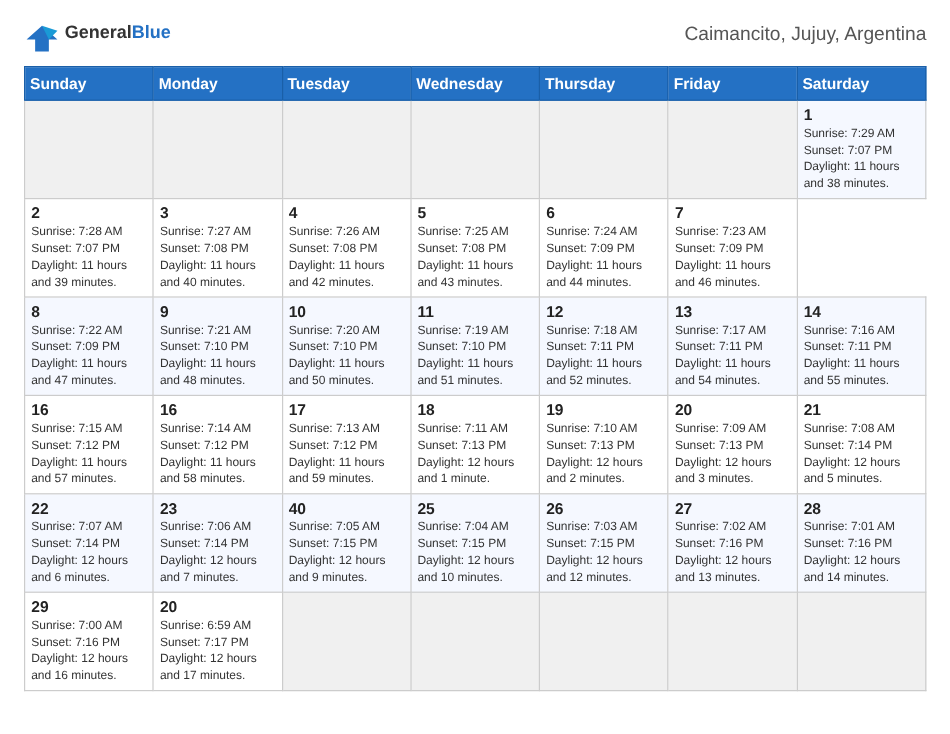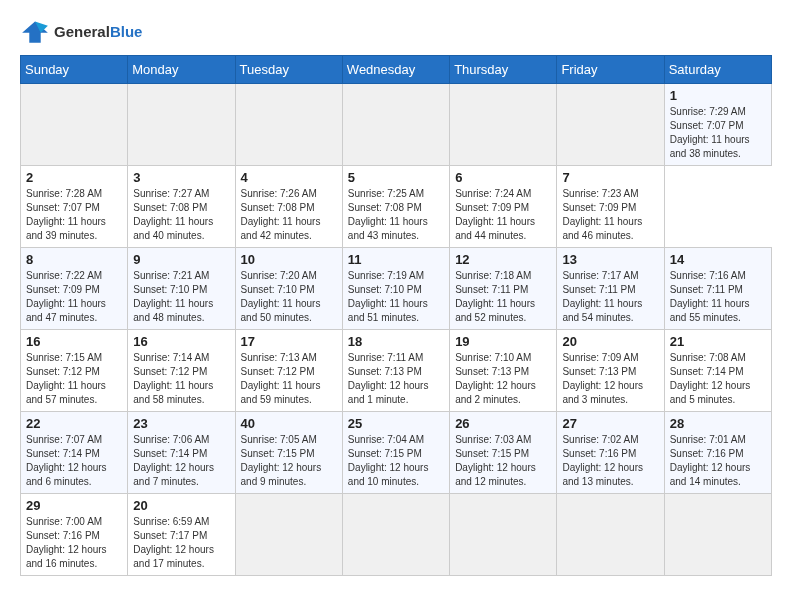--- a/index.html
+++ b/index.html
@@ -18,7 +18,7 @@
     }
     .logo {
       display: flex;
-      align-items: center;
+      align-items: flex-start;
       gap: 4px;
     }
     .logo-bird {

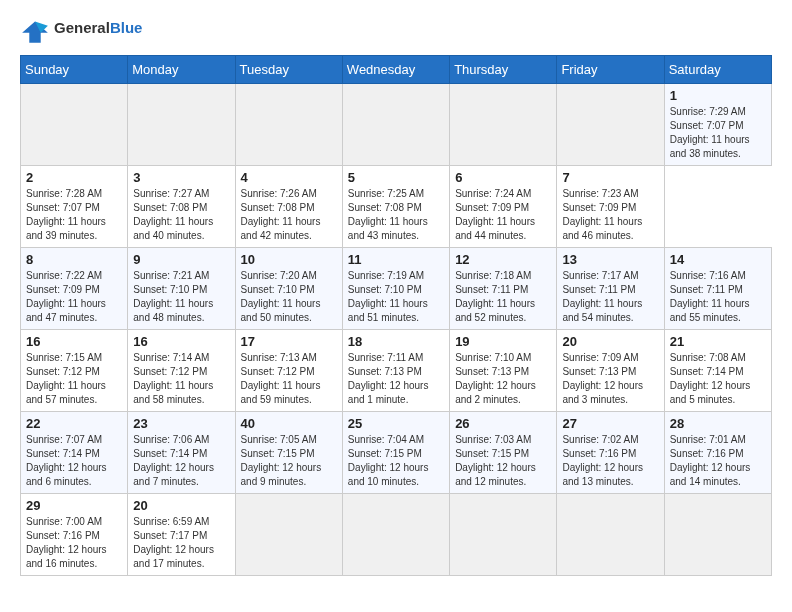--- a/index.html
+++ b/index.html
@@ -94,6 +94,7 @@
     </div>
   </div>
   <div class="title-section">
+    <h2>Caimancito, Jujuy, Argentina</h2>
   </div>
 </div>
 

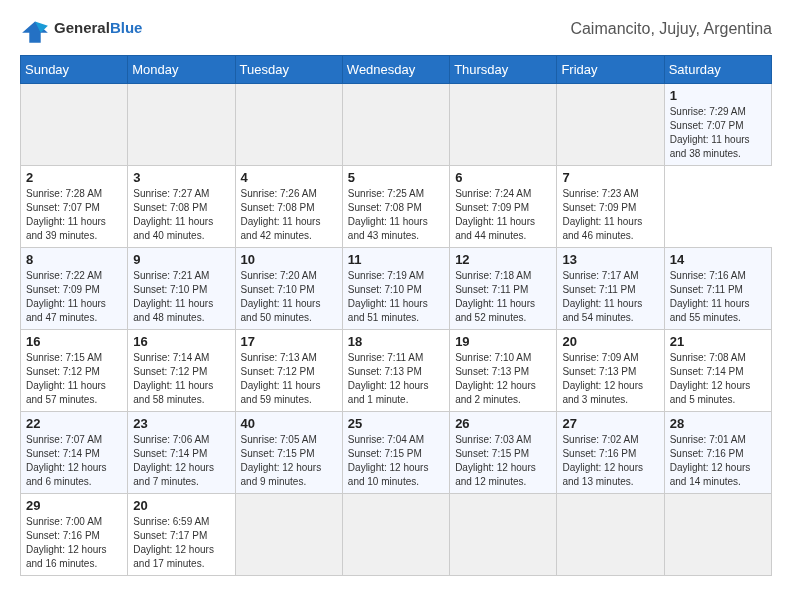--- a/index.html
+++ b/index.html
@@ -49,7 +49,7 @@
       padding: 6px 4px;
       text-align: left;
       font-size: 13px;
-      font-weight: normal;
+      font-weight: bold;
       border: 1px solid #1a5fa8;
     }
     tbody tr td {

